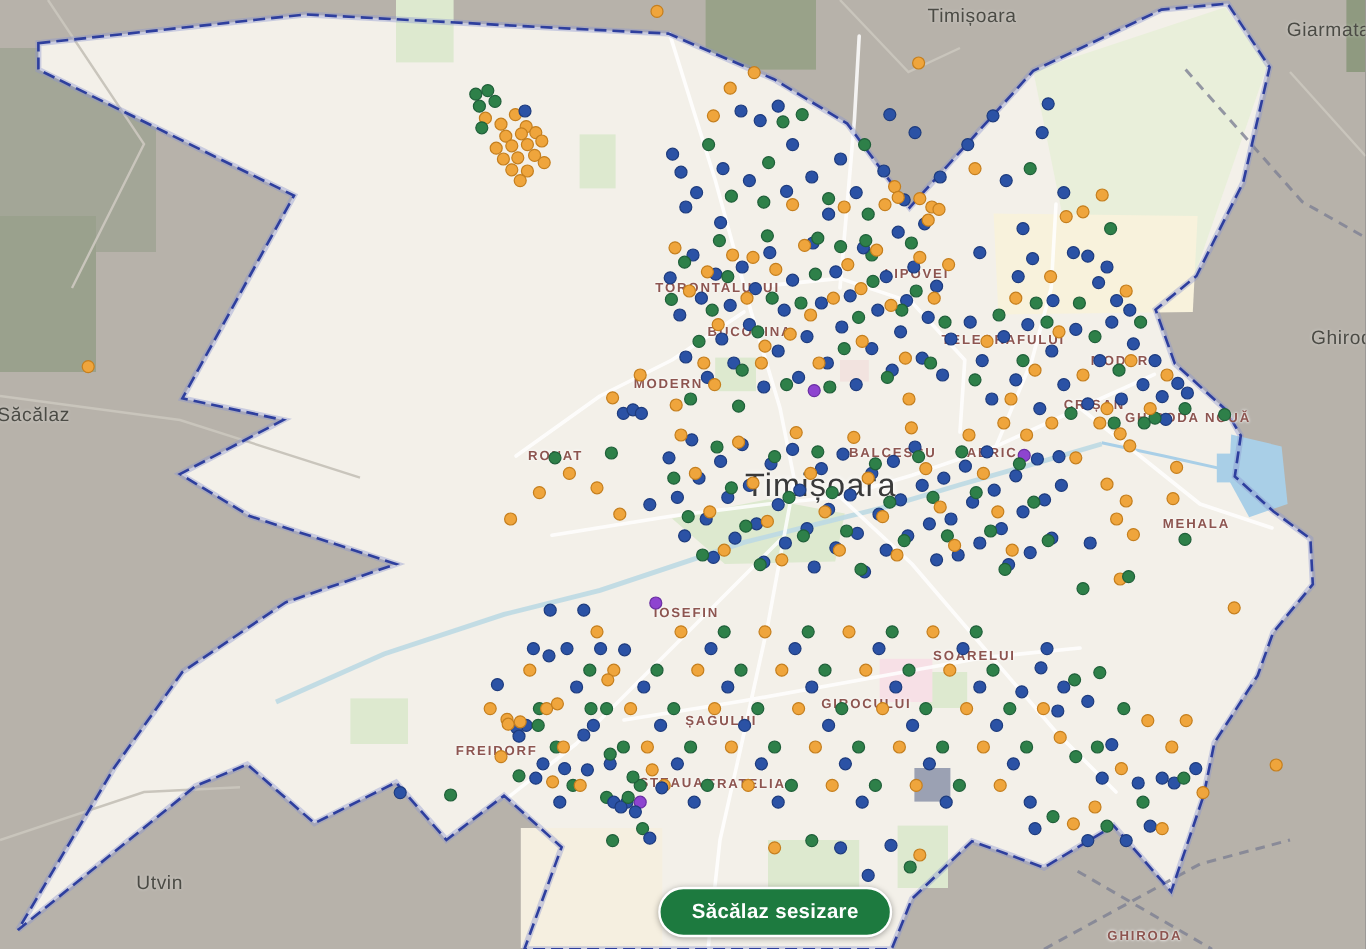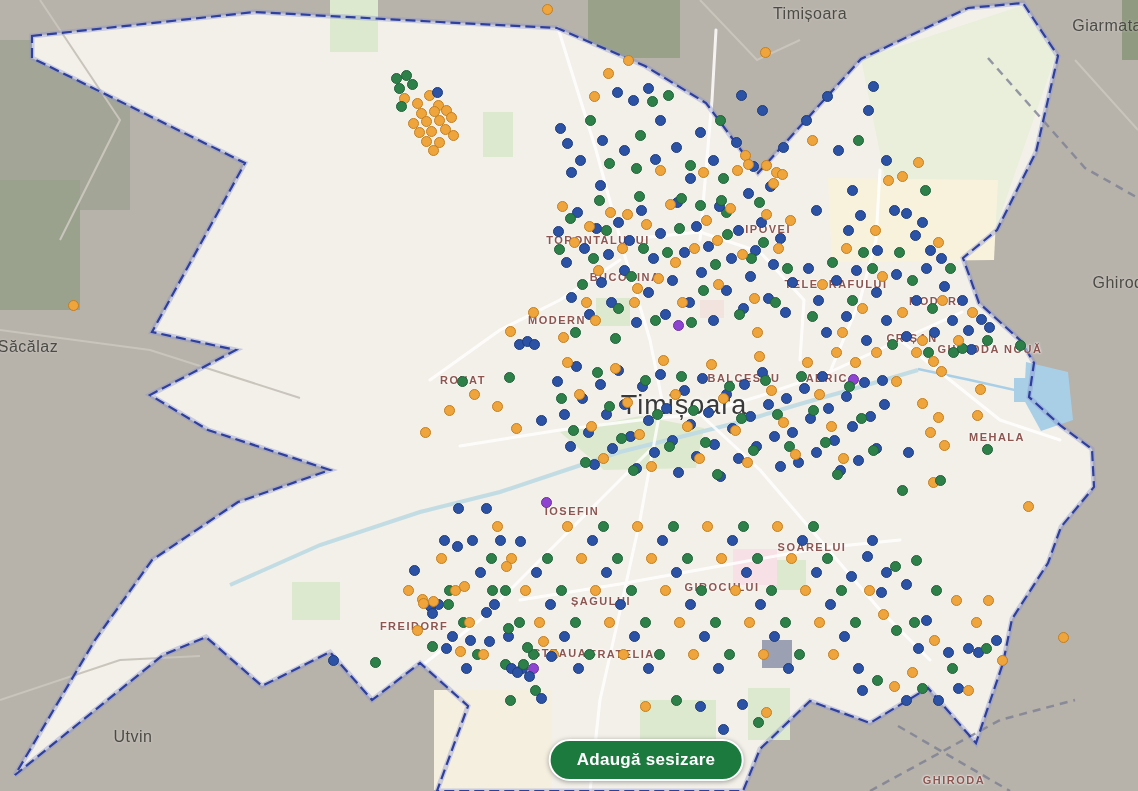--- a/index.html
+++ b/index.html
@@ -692,7 +692,7 @@
       <div class="m b" style="left: 545.5px; top: 650.5px;"></div>
     </div>
 
-  <button id="add-btn">Adaugă sesizare</button>
+  <button id="add-btn">Săcălaz sesizare</button>
 </div>
 
 </body></html>

